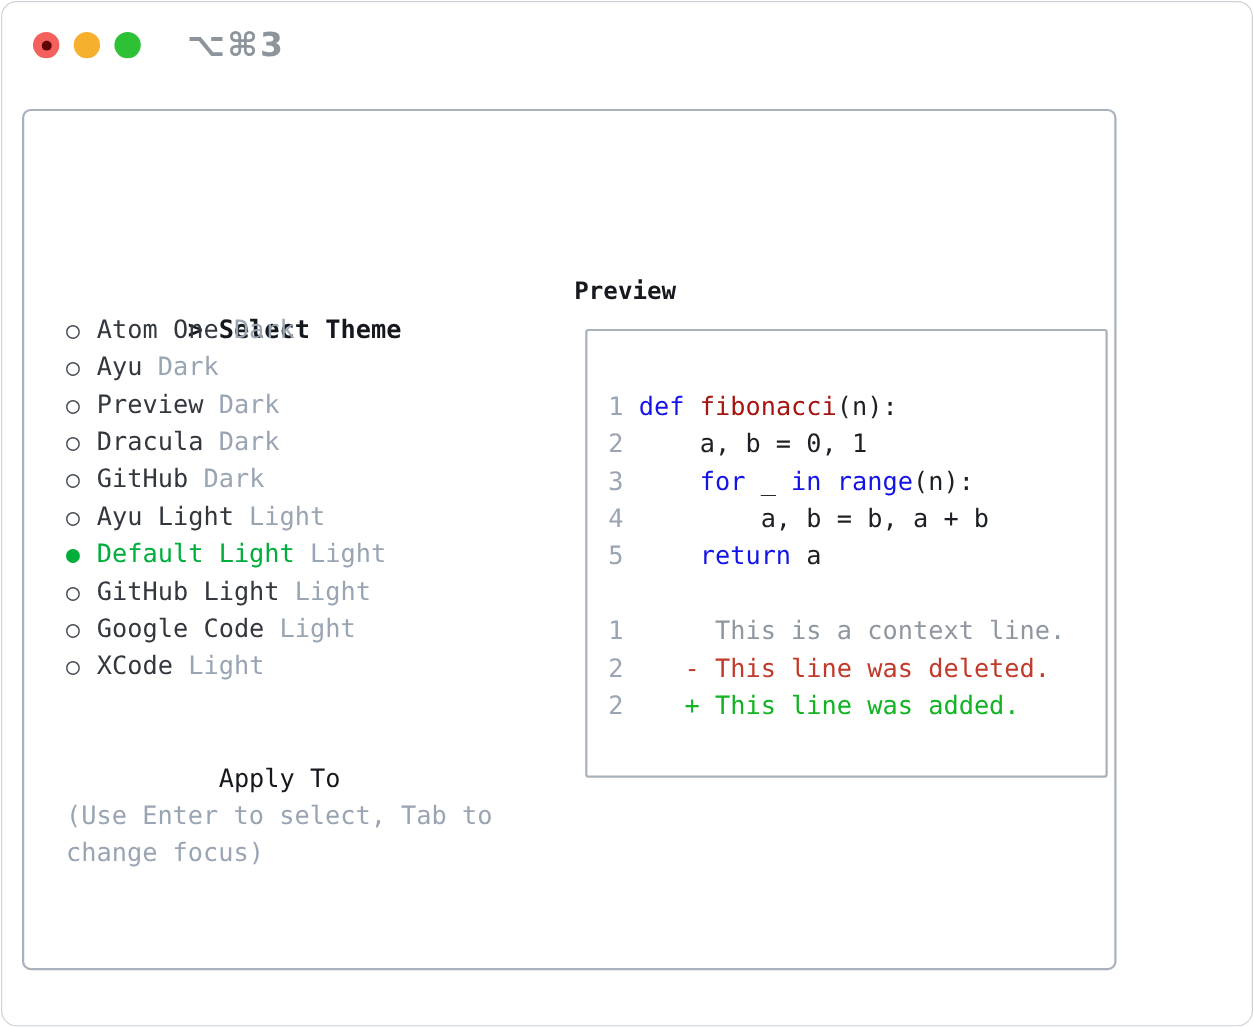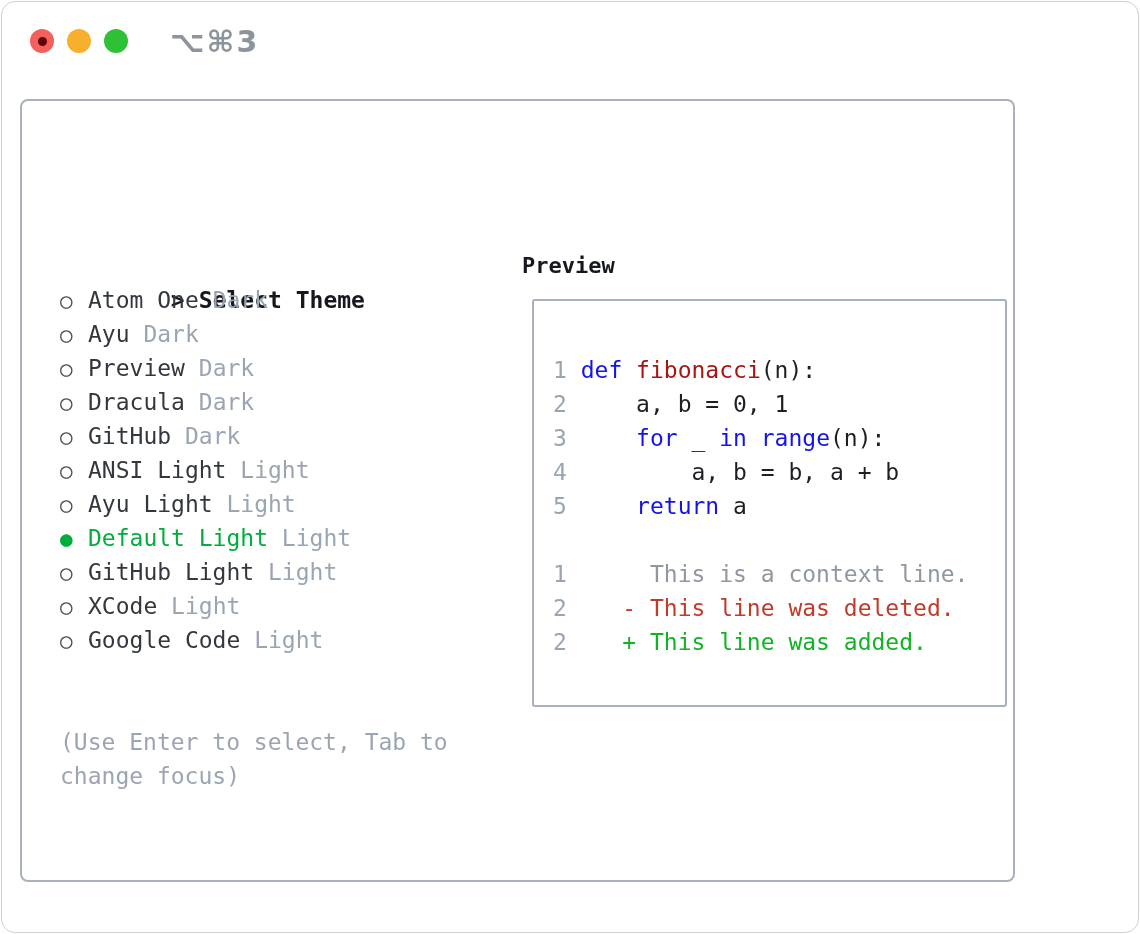--- a/index.html
+++ b/index.html
@@ -114,7 +114,6 @@
           <div class="row"><span class="prefix circle">○</span><span class="name">Preview</span><span class="variant">Dark</span></div>
           <div class="row"><span class="prefix circle">○</span><span class="name">Dracula</span><span class="variant">Dark</span></div>
           <div class="row"><span class="prefix circle">○</span><span class="name">GitHub</span><span class="variant">Dark</span></div>
-          <div class="row"><span class="prefix circle">○</span><span class="name">ANSI Light</span><span class="variant">Light</span></div>
           <div class="row"><span class="prefix circle">○</span><span class="name">Ayu Light</span><span class="variant">Light</span></div>
           <div class="row selected"><span class="prefix">●</span><span class="name">Default Light</span><span class="variant">Light</span></div>
           <div class="row"><span class="prefix circle">○</span><span class="name">GitHub Light</span><span class="variant">Light</span></div>

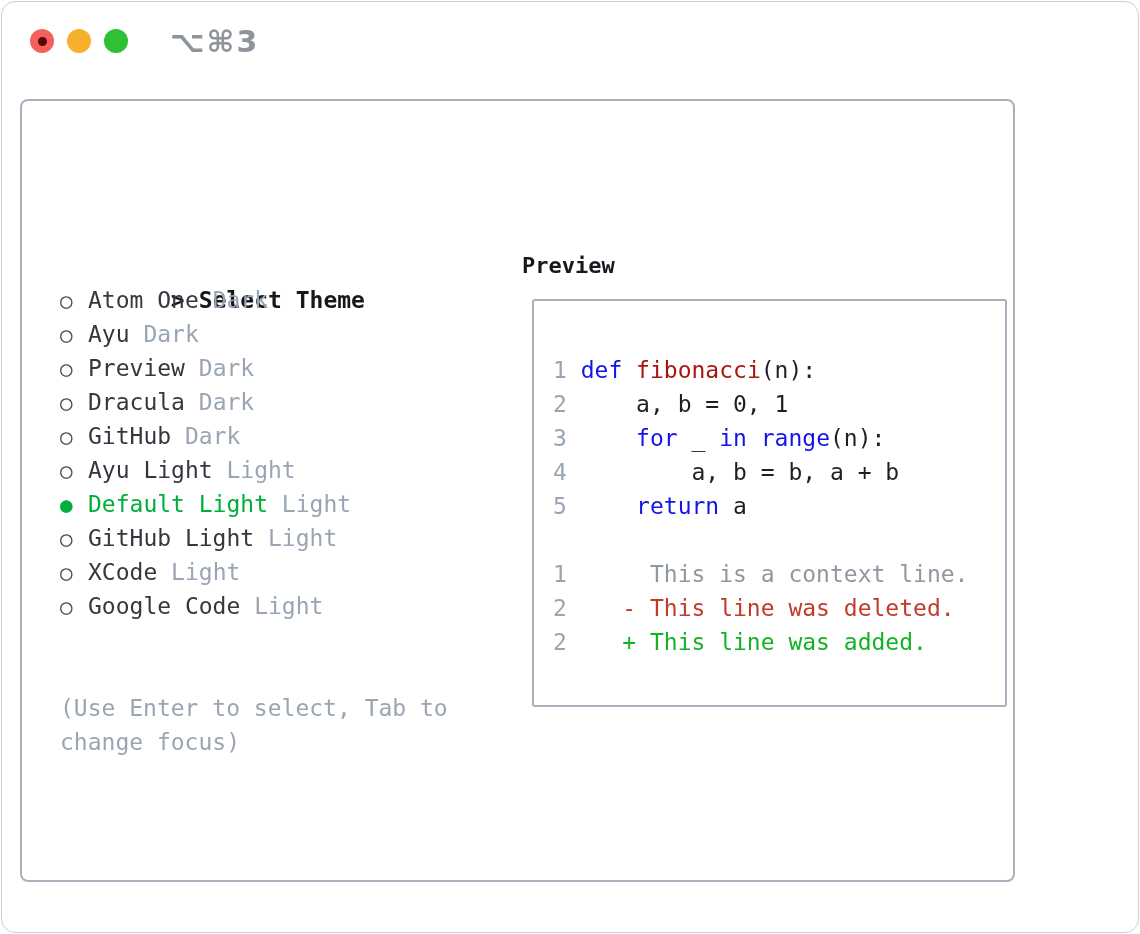--- a/index.html
+++ b/index.html
@@ -117,8 +117,8 @@
           <div class="row"><span class="prefix circle">○</span><span class="name">Ayu Light</span><span class="variant">Light</span></div>
           <div class="row selected"><span class="prefix">●</span><span class="name">Default Light</span><span class="variant">Light</span></div>
           <div class="row"><span class="prefix circle">○</span><span class="name">GitHub Light</span><span class="variant">Light</span></div>
+          <div class="row"><span class="prefix circle">○</span><span class="name">Google Code</span><span class="variant">Light</span></div>
           <div class="row"><span class="prefix circle">○</span><span class="name">XCode</span><span class="variant">Light</span></div>
-          <div class="row"><span class="prefix circle">○</span><span class="name">Google Code</span><span class="variant">Light</span></div>
         </div>
       <div class="gap"></div>
       <div class="gap"></div>

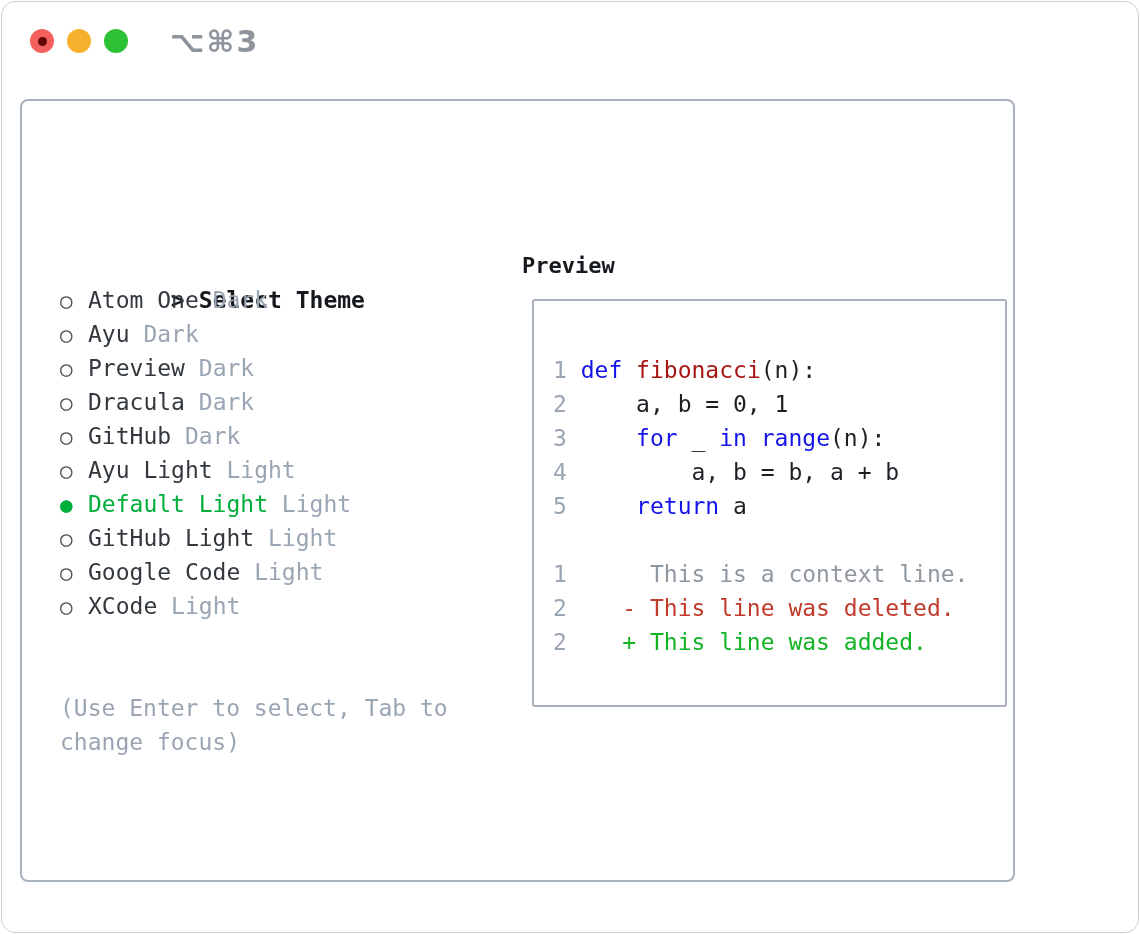--- a/index.html
+++ b/index.html
@@ -121,6 +121,9 @@
           <div class="row"><span class="prefix circle">○</span><span class="name">XCode</span><span class="variant">Light</span></div>
         </div>
       <div class="gap"></div>
+      <div class="row section-header">
+        <span class="prefix"></span><span class="name">Apply To</span>
+      </div>
       <div class="gap"></div>
       <div class="row hint">(Use Enter to select, Tab to</div>
       <div class="row hint">change focus)</div>

